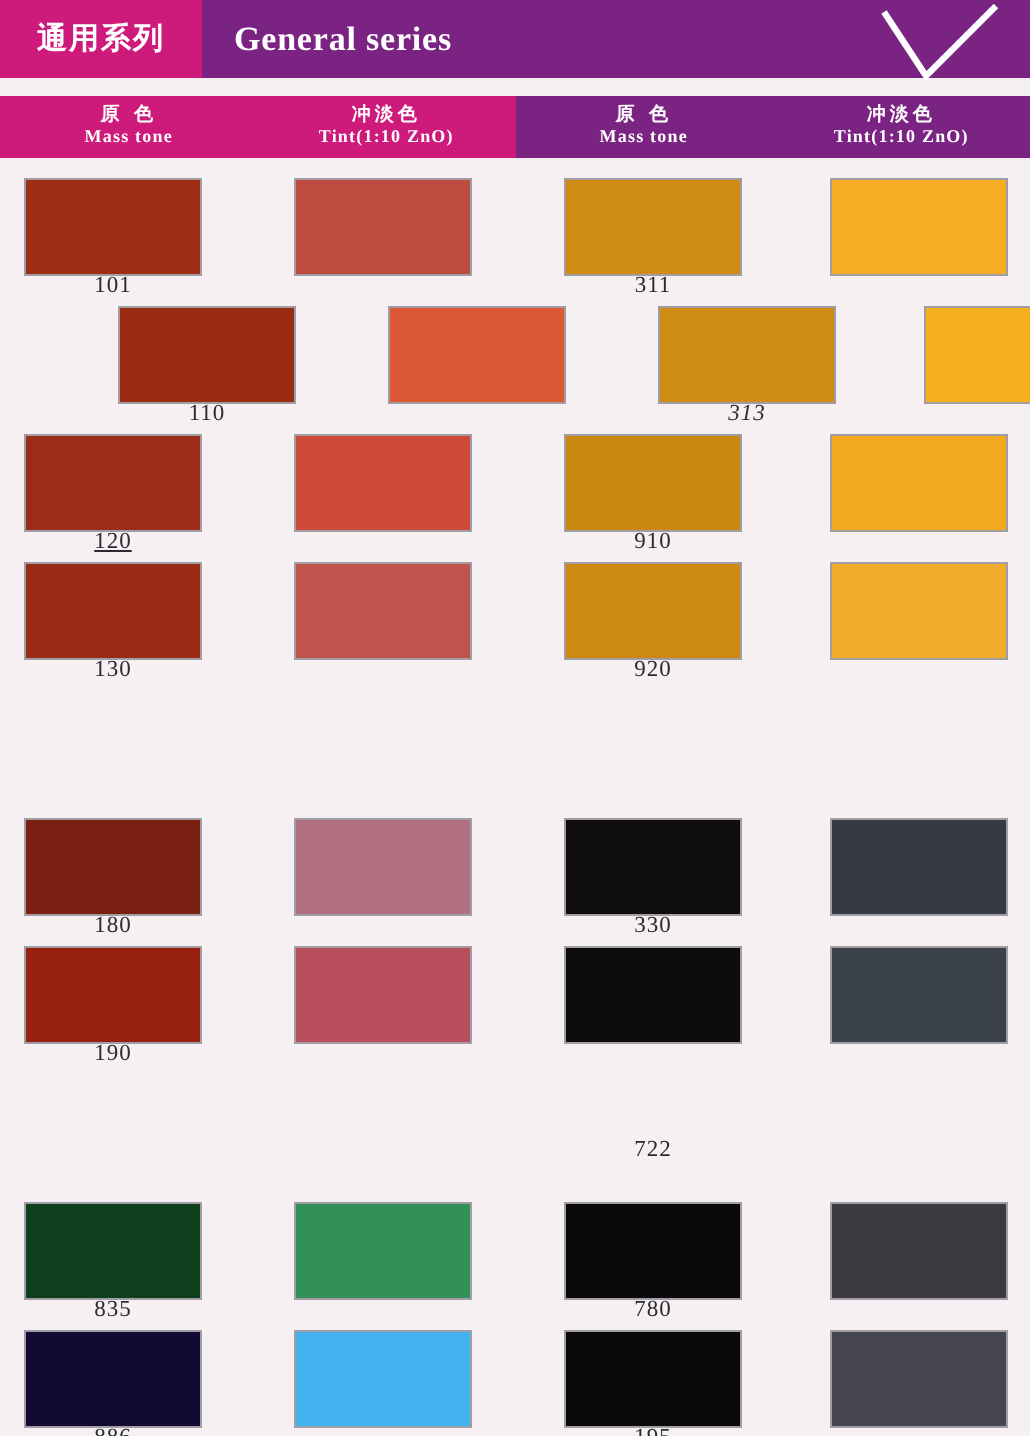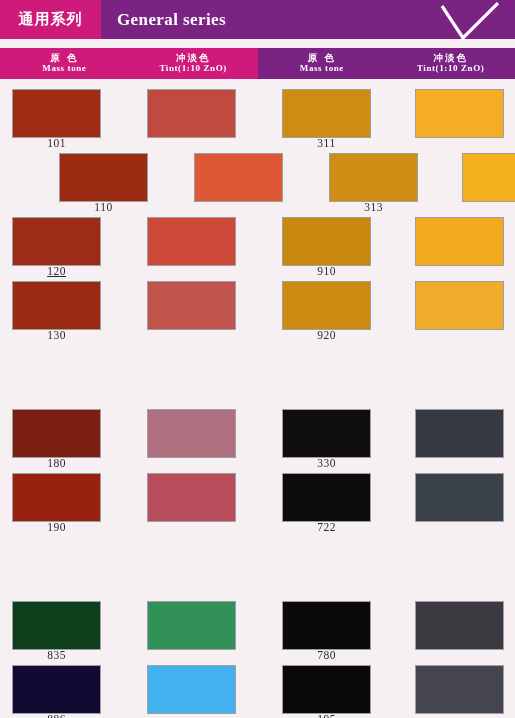--- a/index.html
+++ b/index.html
@@ -142,7 +142,7 @@
         <div class="sw c2" style="background: rgb(207, 141, 19);"></div>
         <div class="sw c3" style="background: rgb(244, 176, 31);"></div>
         <div class="lbl c0" style="color: rgb(42, 42, 50);">110</div>
-        <div class="lbl c2" style="color: rgb(42, 42, 50);">313</div>
+        <div class="lbl c2" style="color: rgb(42, 42, 50); font-style: italic;">313</div>
       </div>
       <div class="row" style="top: 128px;">
         <div class="sw c0" style="background: rgb(156, 44, 23);"></div>

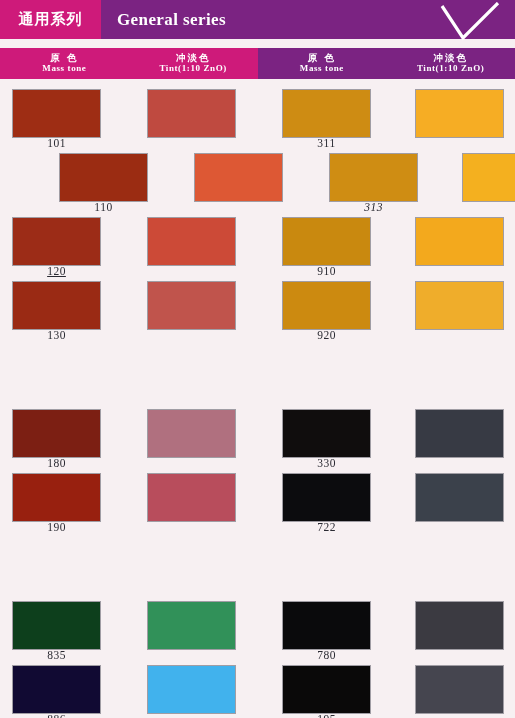--- a/index.html
+++ b/index.html
@@ -174,7 +174,7 @@
         <div class="sw c2" style="background: rgb(12, 12, 14);"></div>
         <div class="sw c3" style="background: rgb(59, 65, 75);"></div>
         <div class="lbl c0" style="color: rgb(42, 42, 50);">190</div>
-        <div class="lbl c2" style="color: rgb(42, 42, 50);">722</div>
+        <div class="lbl c2" style="color: rgb(42, 42, 50); margin-top: 48px;">722</div>
       </div>
       <div class="row" style="top: 512px;">
         <div class="sw c0" style="background: rgb(13, 63, 28);"></div>

